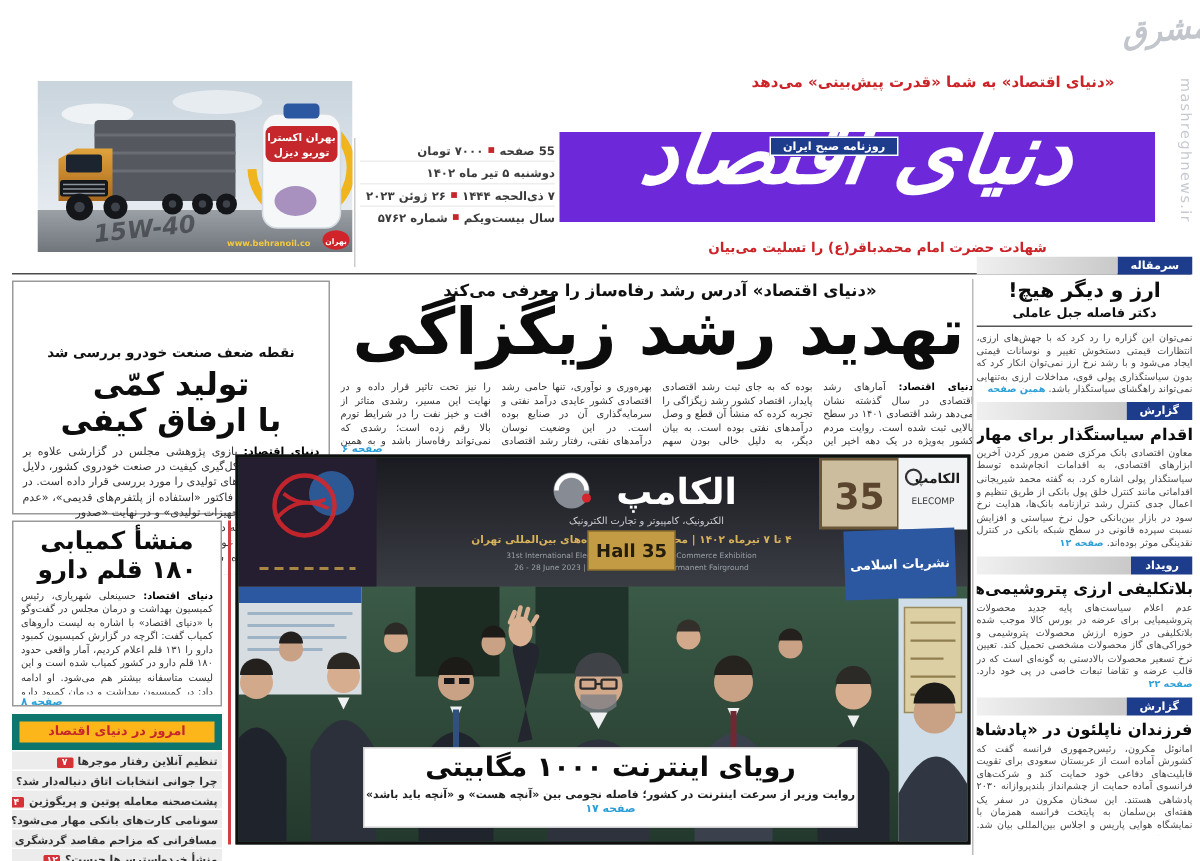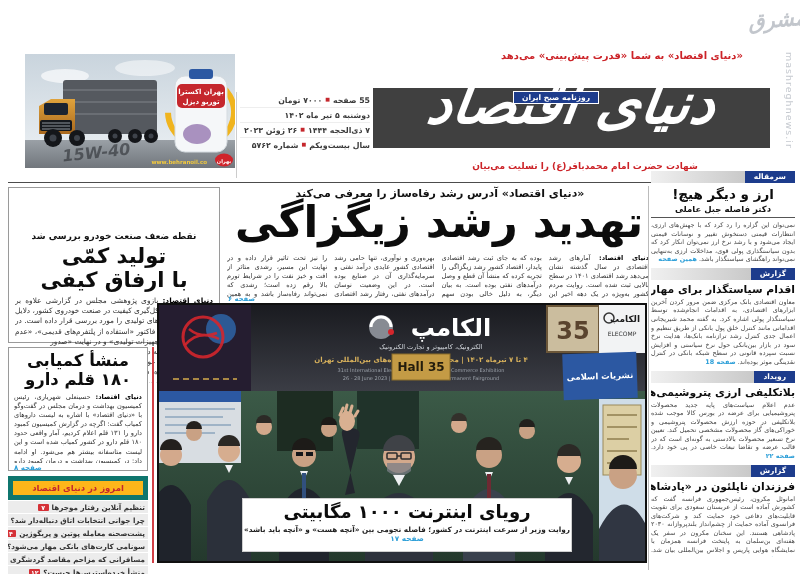--- a/index.html
+++ b/index.html
@@ -8,7 +8,7 @@
   .abs{position:absolute;}
   
   .slogan{left:498px;top:50px;width:248px;text-align:center;color:#cc2328;font-size:10px;font-weight:bold;}
-  .masthead{left:373px;top:88px;width:397px;height:60px;background:#404040;}
+  .masthead{left:373px;top:88px;width:397px;height:60px;background:#6d28d9;}
   .mh-title{position:absolute;left:0;right:0;top:-16px;text-align:center;color:#fff;font-size:56px;
             font-weight:900;font-style:italic;line-height:1.15;transform:skewX(-8deg);white-space:nowrap;}
   .mh-badge{position:absolute;left:140px;top:3px;border:1px solid #fff;color:#fff;font-size:7.5px;

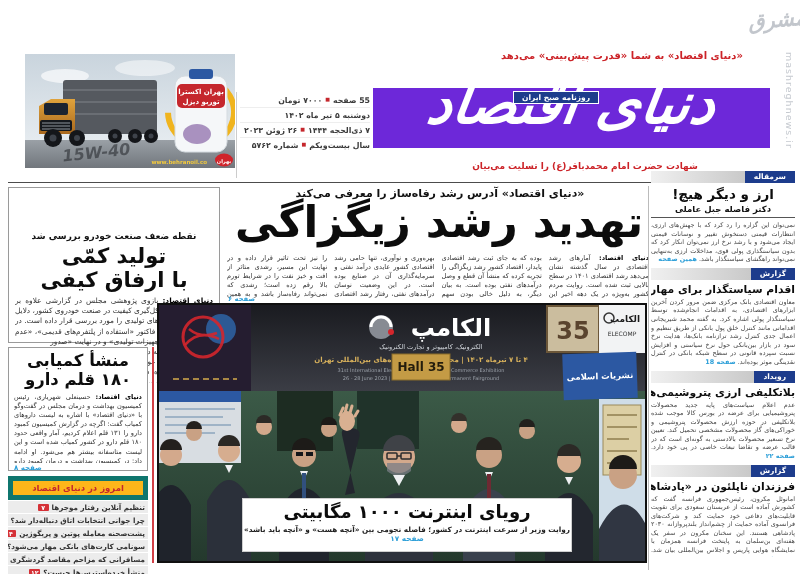--- a/index.html
+++ b/index.html
@@ -335,7 +335,7 @@
         </div>
       <div class="sb-title sm">اقدام سیاستگذار برای مهار نقدینگی</div>
       <div class="sb-body"><span>معاون اقتصادی بانک مرکزی ضمن مرور کردن آخرین ابزارهای اقتصادی، به اقدامات انجام‌شده توسط سیاستگذار پولی اشاره کرد. به گفته محمد شیریجانی اقداماتی مانند کنترل خلق پول بانکی از طریق تنظیم و اعمال جدی کنترل رشد ترازنامه بانک‌ها، هدایت نرخ سود در بازار بین‌بانکی حول نرخ سیاستی و افزایش نسبت سپرده قانونی در سطح شبکه بانکی در کنترل نقدینگی موثر بوده‌اند.</span>
-        <span class="plink">صفحه 18</span></div>
+        <span class="plink">صفحه ۱۲</span></div>
     </div>
 
     <div class="sb-sec">

